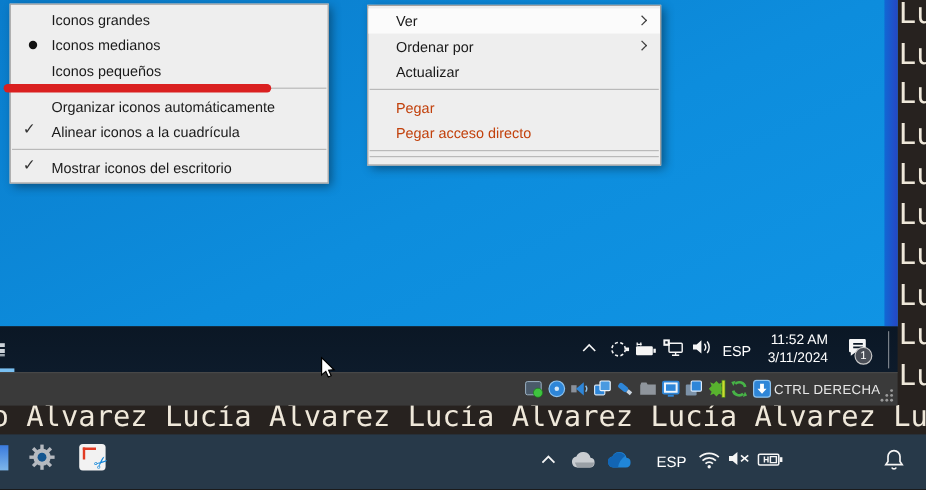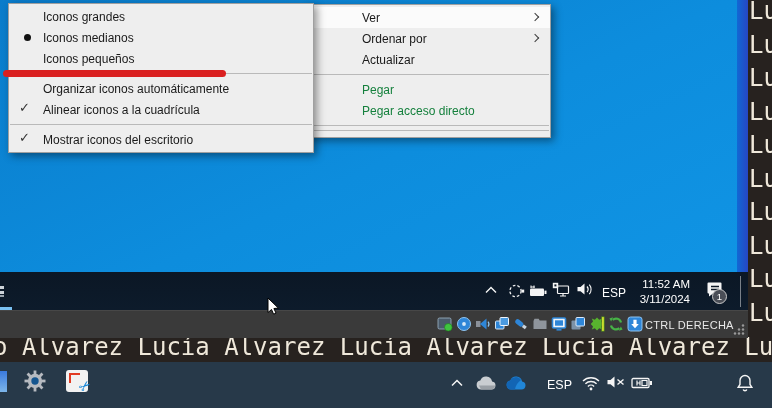--- a/index.html
+++ b/index.html
@@ -49,7 +49,7 @@
     box-shadow:3px 3px 8px rgba(0,0,0,.42); padding:2px 0; z-index:30;
     font-size:12px; color:#1a1a1a; }
   .menu-main { left:306px; top:4px; width:245px; }
-  .menu-sub  { left:8px;  top:3px; width:306px; z-index:35; }
+  .menu-sub  { left:8px;  top:3px; width:266px; z-index:35; }
   .mi { position:relative; height:21px; display:flex; align-items:center; }
   .menu-main .mi { padding-left:55px; }
   .menu-sub  .mi { padding-left:34px; }

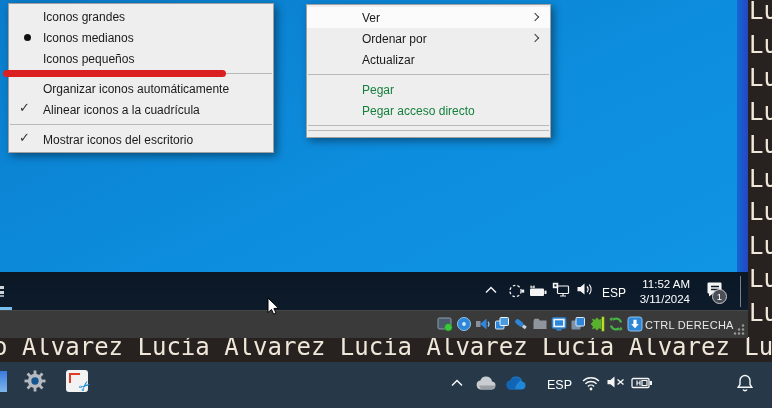--- a/index.html
+++ b/index.html
@@ -51,7 +51,7 @@
   .menu-main { left:306px; top:4px; width:245px; }
   .menu-sub  { left:8px;  top:3px; width:266px; z-index:35; }
   .mi { position:relative; height:21px; display:flex; align-items:center; }
-  .menu-main .mi { padding-left:55px; }
+  .menu-main .mi { padding-left:23px; }
   .menu-sub  .mi { padding-left:34px; }
   .mi.hl { background:#fbfbfb; }
   .mi.dis { color:#15803d; }

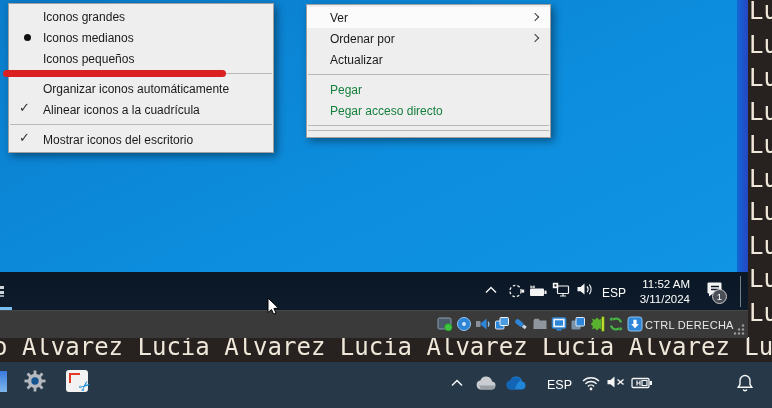--- a/index.html
+++ b/index.html
@@ -54,7 +54,7 @@
   .menu-main .mi { padding-left:23px; }
   .menu-sub  .mi { padding-left:34px; }
   .mi.hl { background:#fbfbfb; }
-  .mi.dis { color:#15803d; }
+  .mi.dis { color:#c2410c; }
   .msep { height:1px; background:#b9b9b9; margin:4px 1px; }
   .arrow { position:absolute; right:12px; top:7px; width:6px; height:6px;
     border-top:1.3px solid #3c3c3c; border-right:1.3px solid #3c3c3c; transform:rotate(45deg); }

